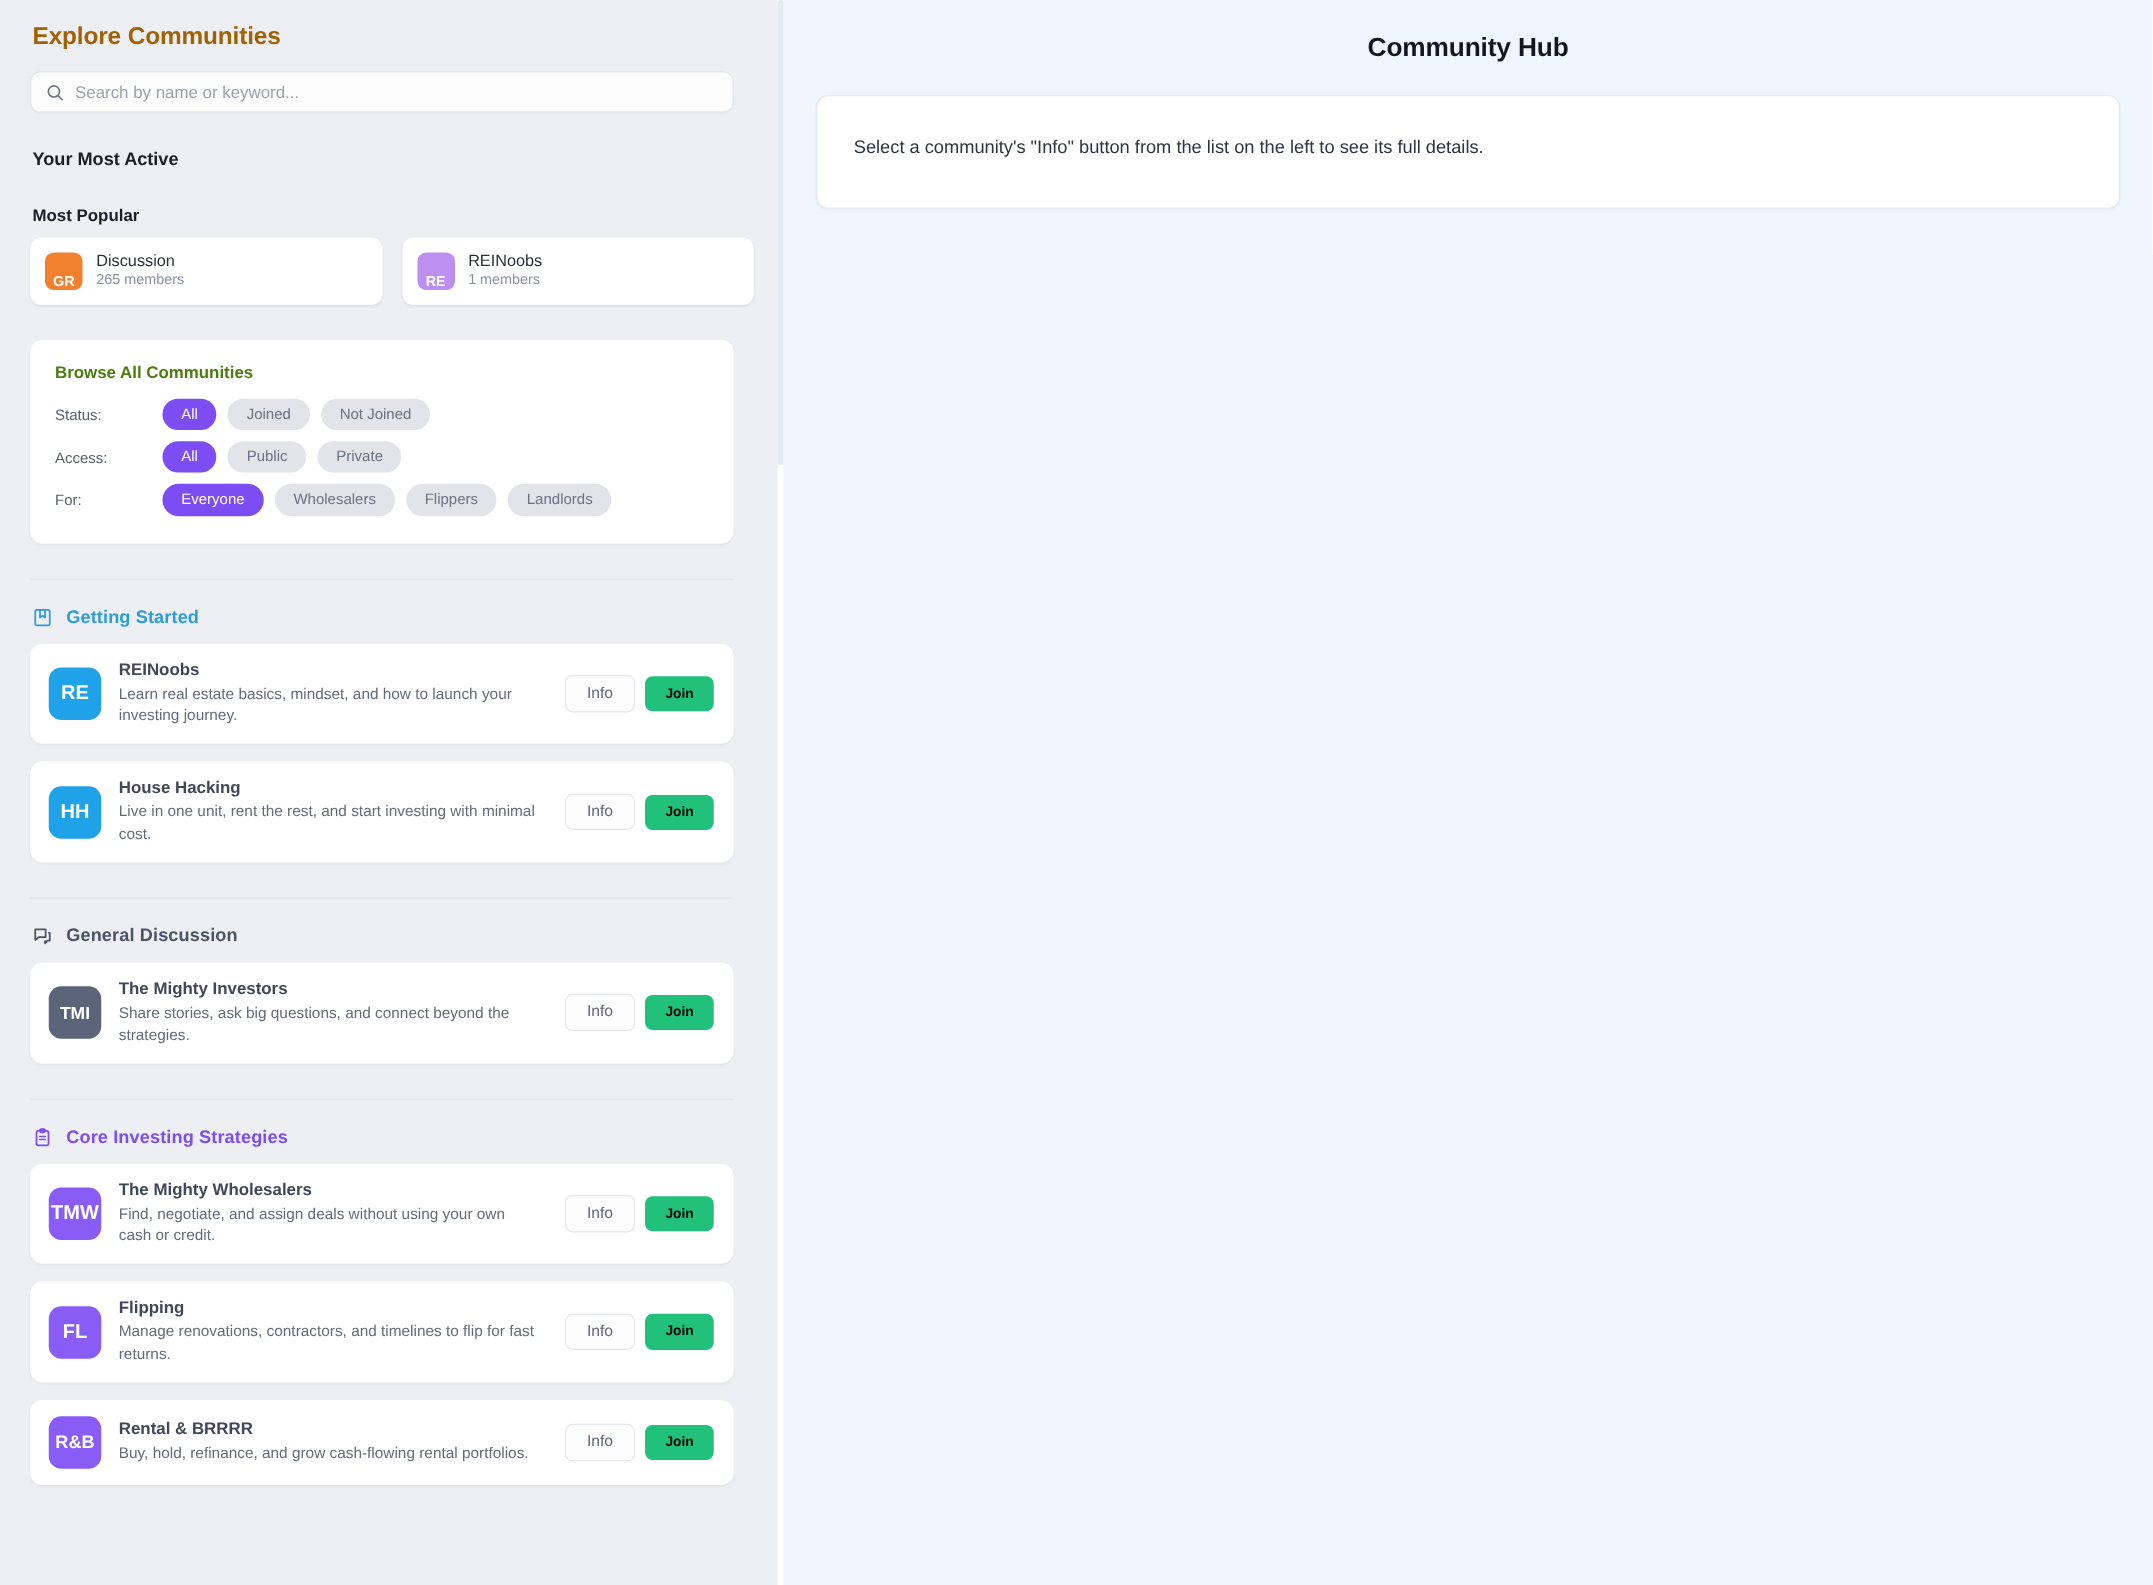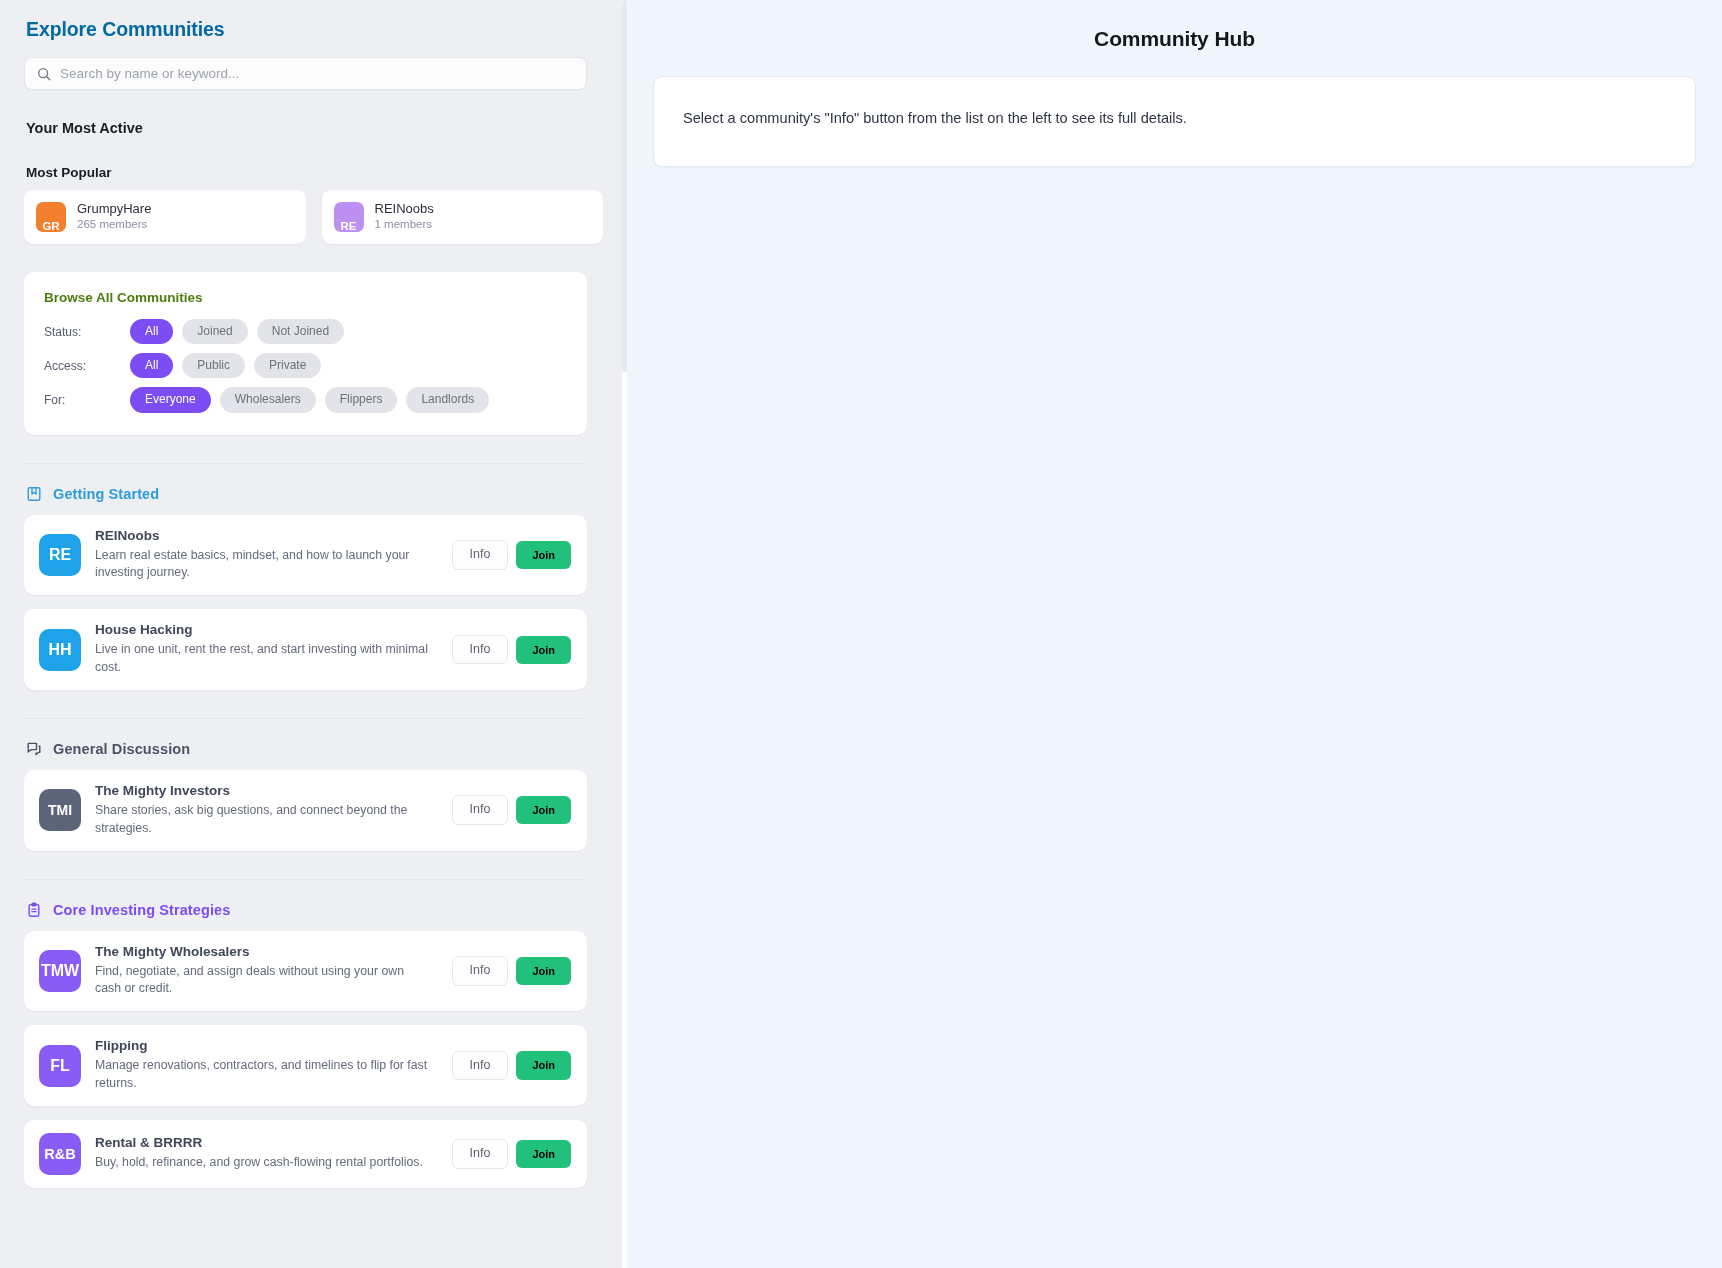--- a/index.html
+++ b/index.html
@@ -25,7 +25,7 @@
     position: relative;
   }
   .explore-title {
-    font-size: 19.5px; font-weight: bold; color: #0369a1;
+    font-size: 19.5px; font-weight: bold; color: #a16207;
     letter-spacing: -0.1px; margin: 0 0 16px 2px;
   }
   .search-wrap {

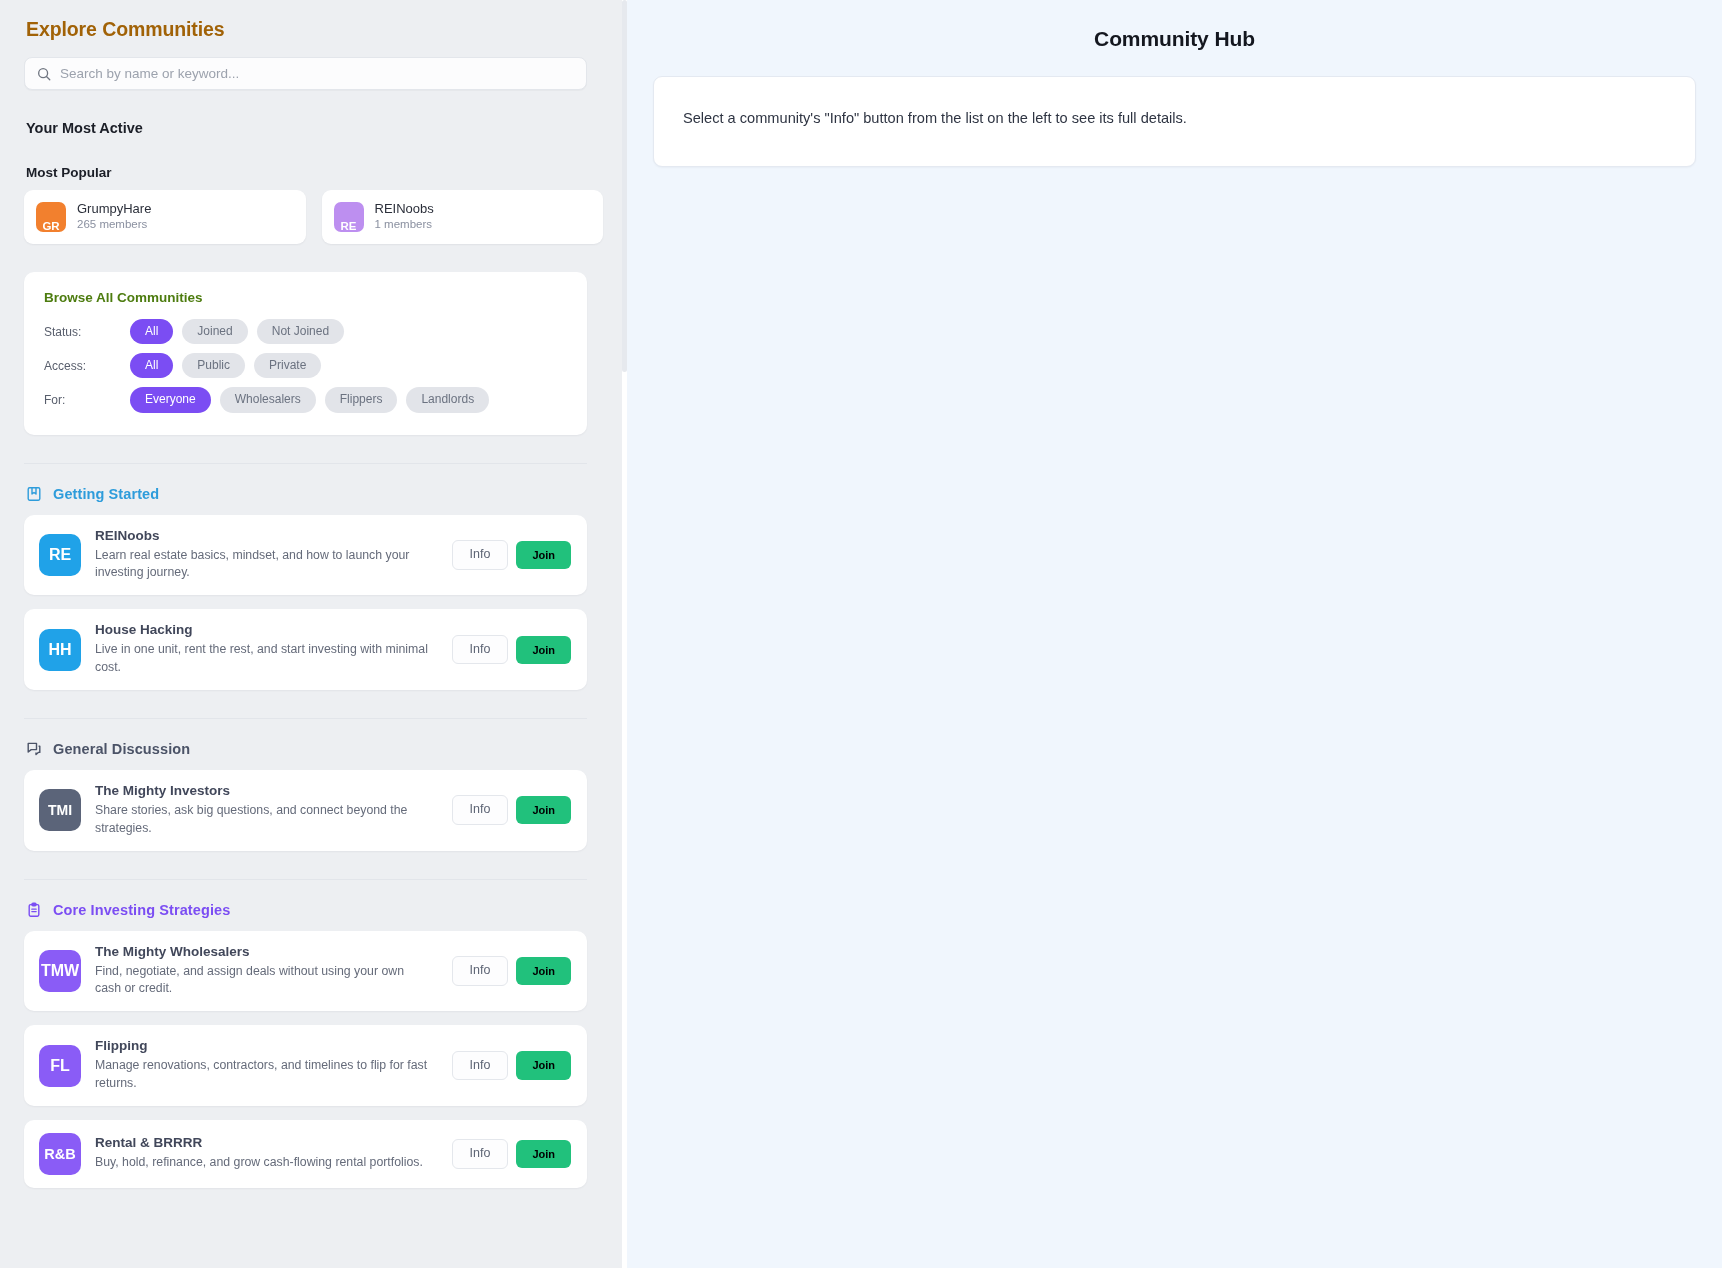--- a/index.html
+++ b/index.html
@@ -182,7 +182,7 @@
             <span>GR</span>
           </div>
           <div>
-            <div class="pc-name">GrumpyHare</div>
+            <div class="pc-name">Discussion</div>
             <div class="pc-members">265 members</div>
           </div>
         </div>

